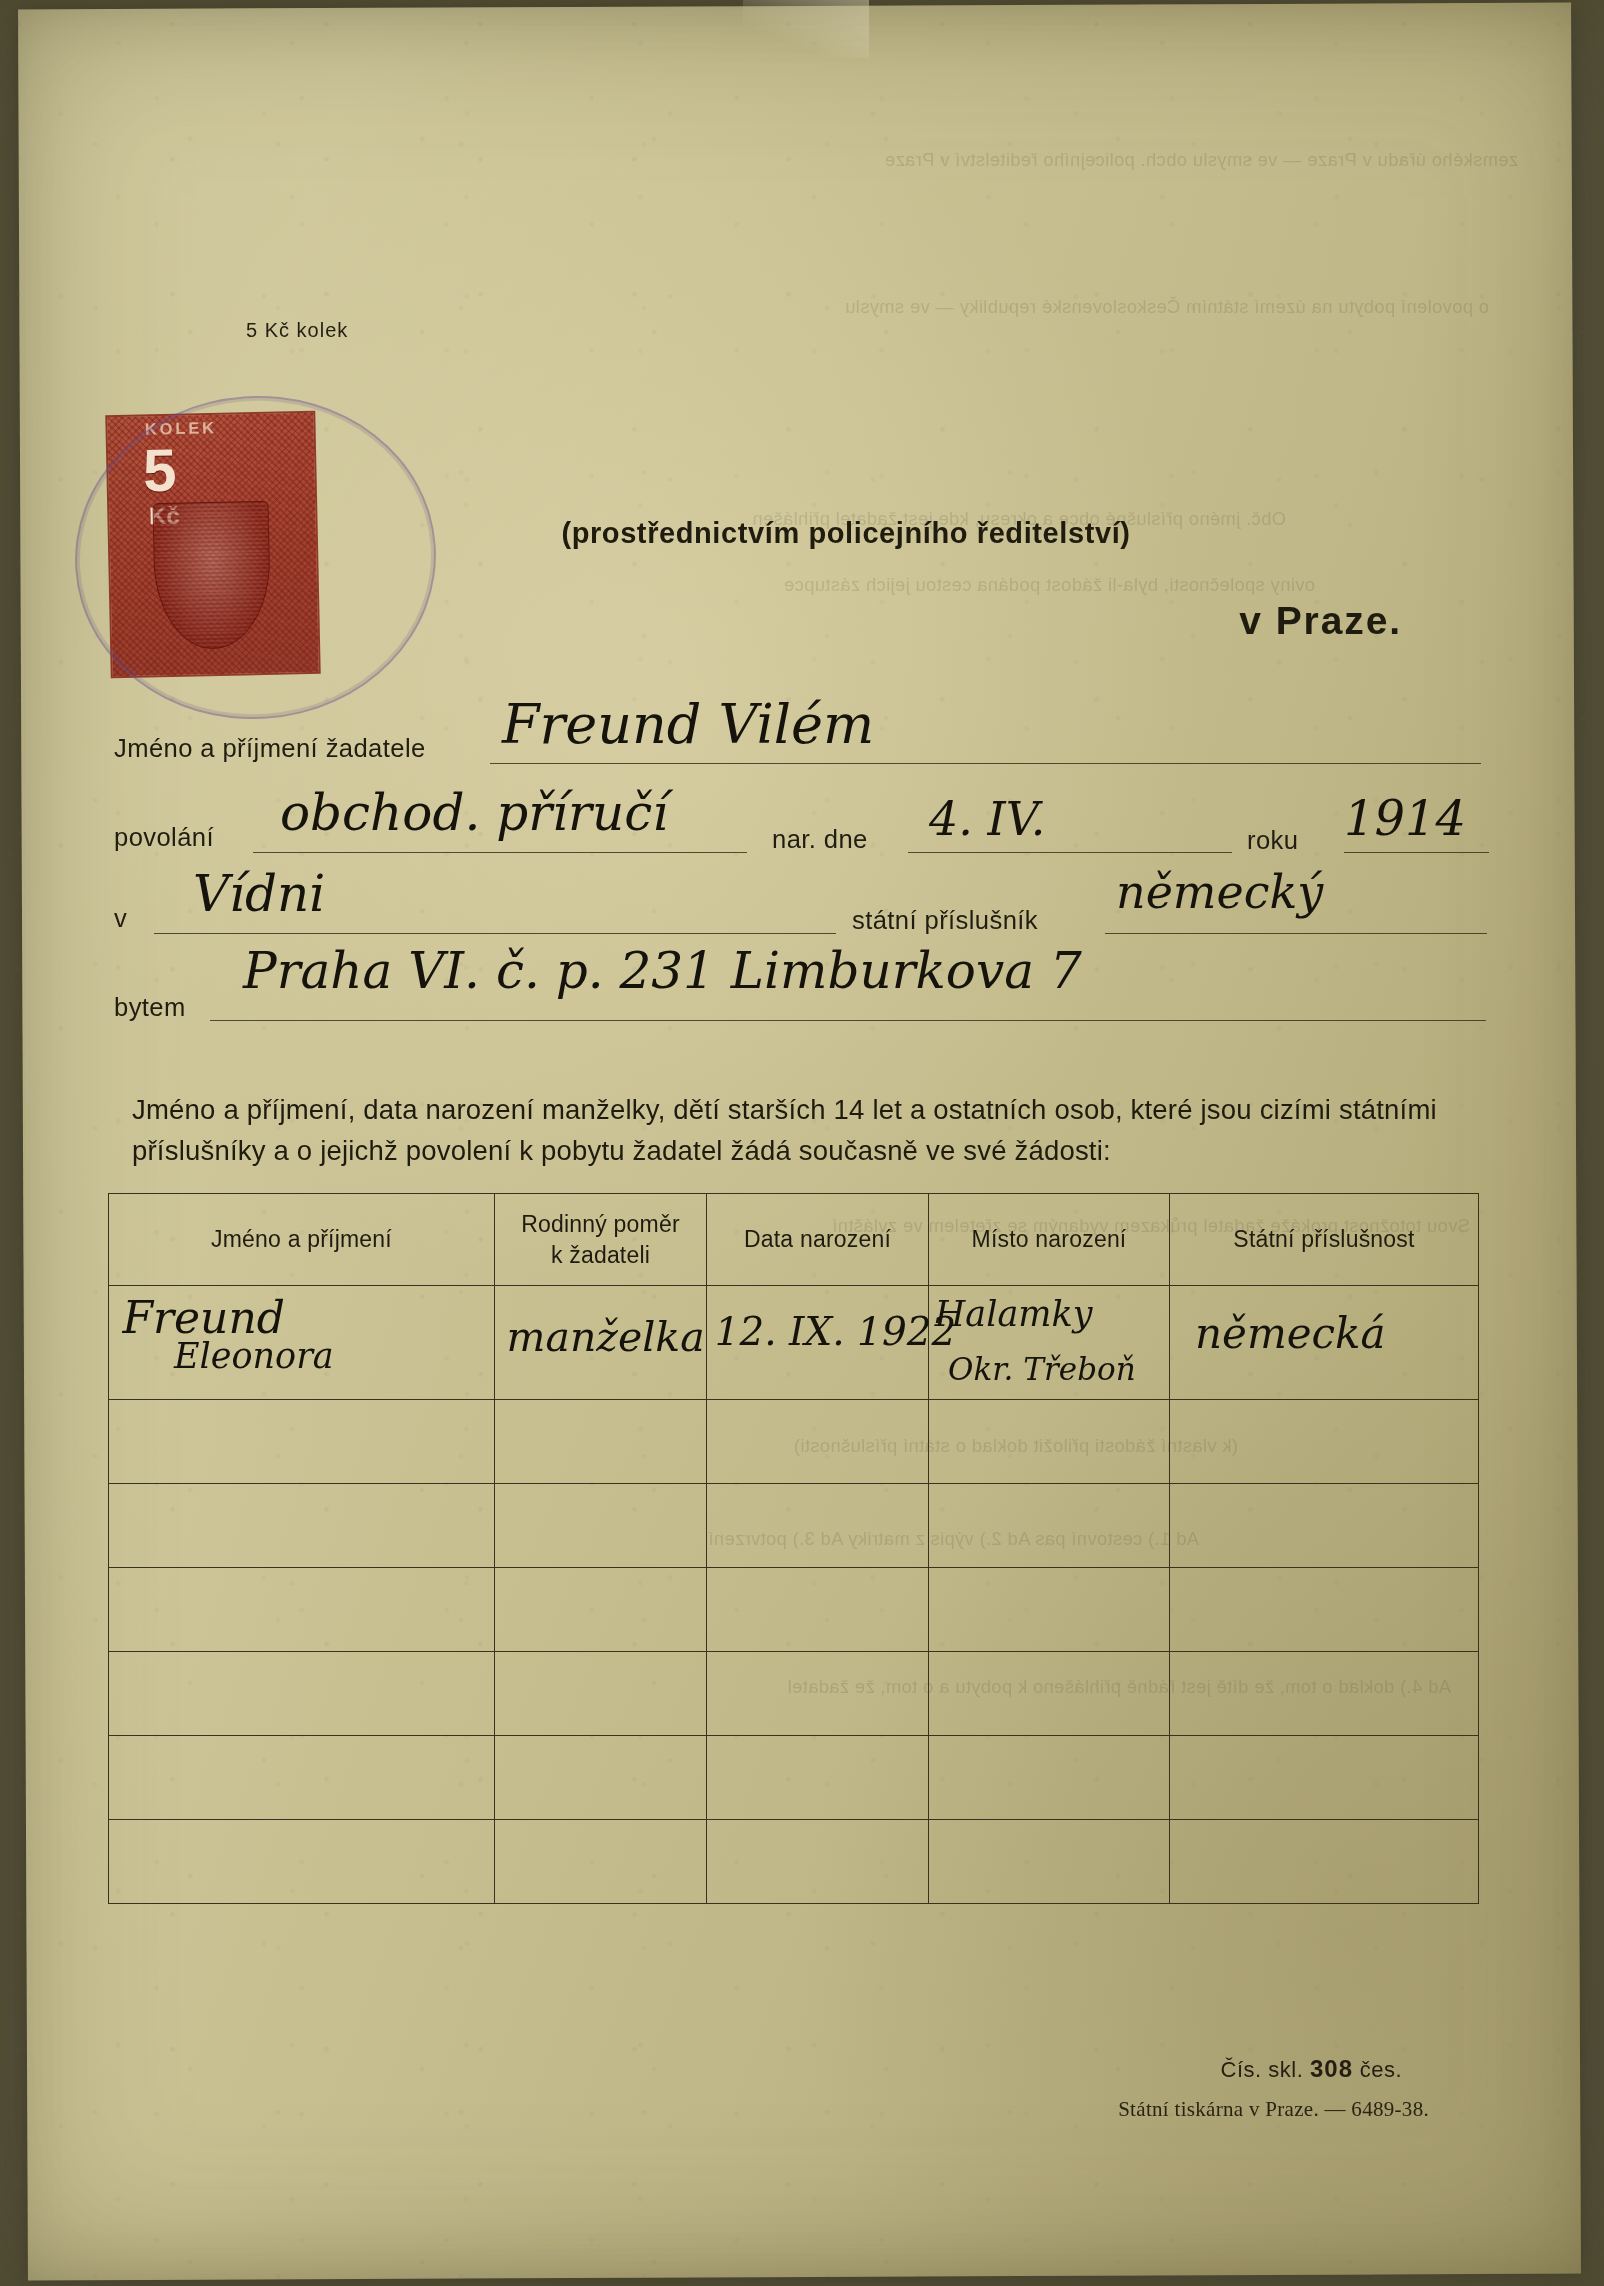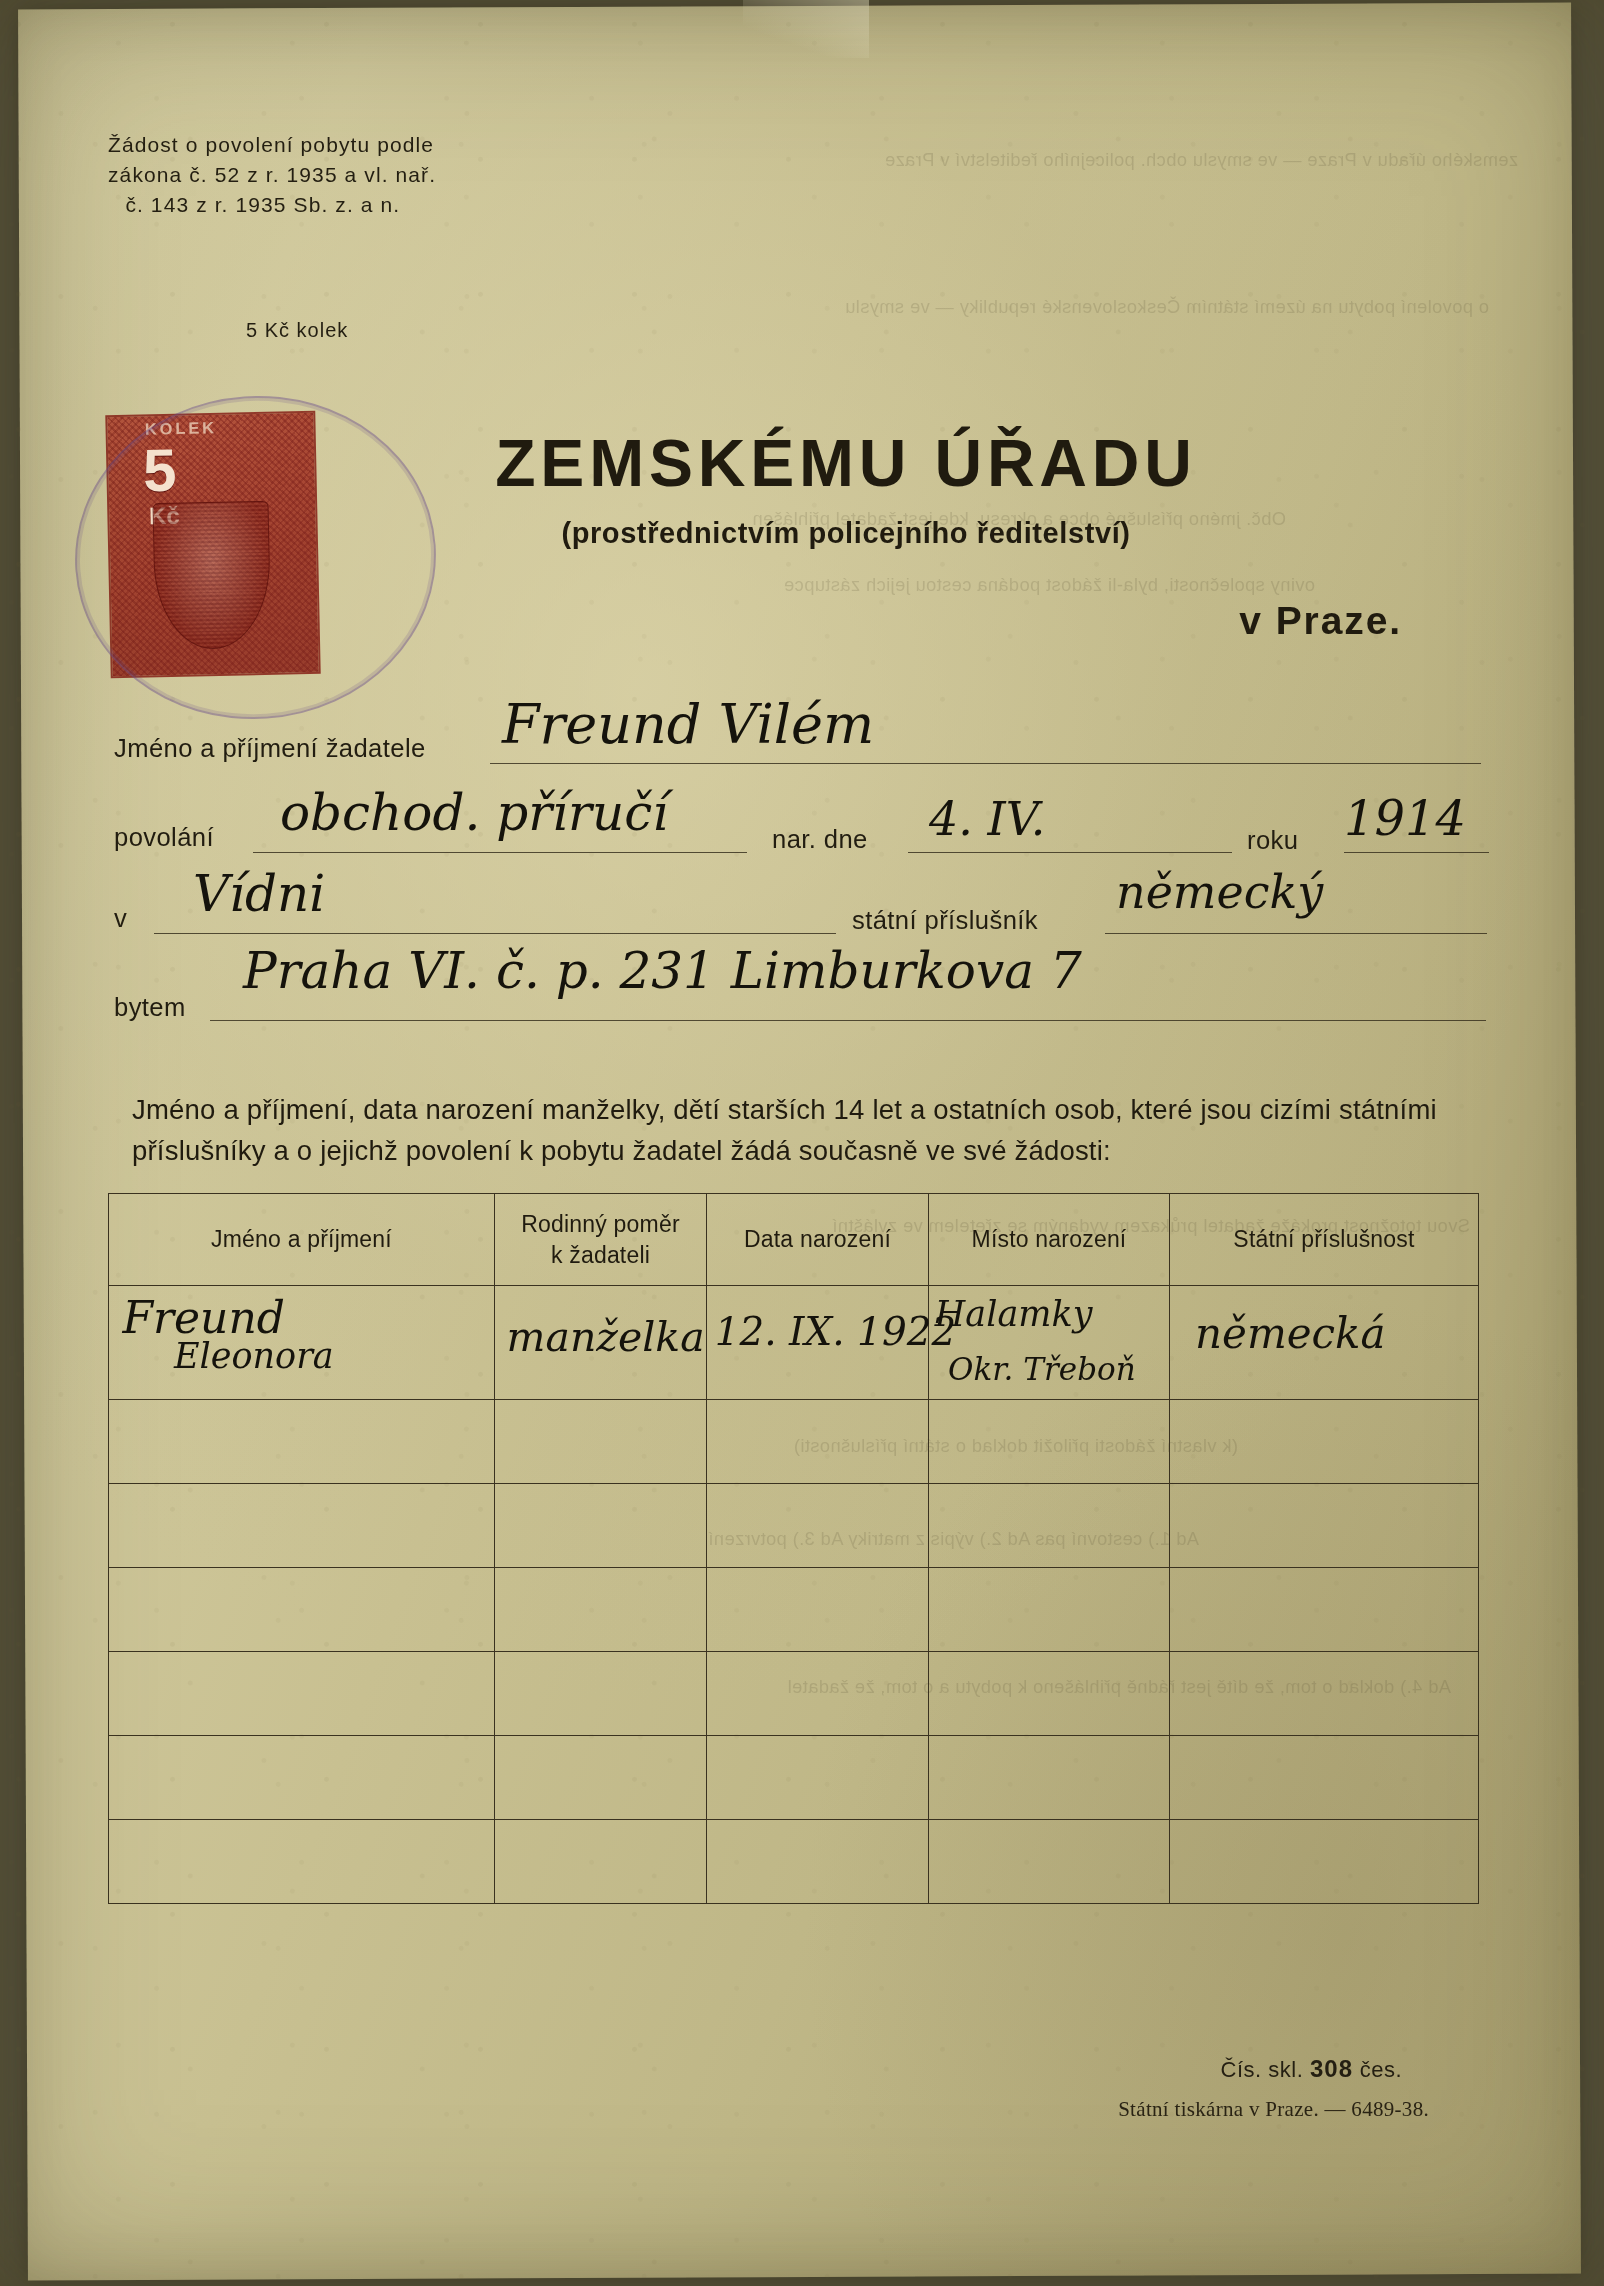--- a/index.html
+++ b/index.html
@@ -340,11 +340,6 @@
 
   <div id="content">
 
-    <div class="tiny-note">
-      <div>Žádost o povolení pobytu podle</div>
-      <div>zákona č. 52 z r. 1935 a vl. nař.</div>
-      <div>č. 143 z r. 1935 Sb. z. a n.</div>
-    </div>
 
     <div class="kolek-label">5 Kč kolek</div>
 

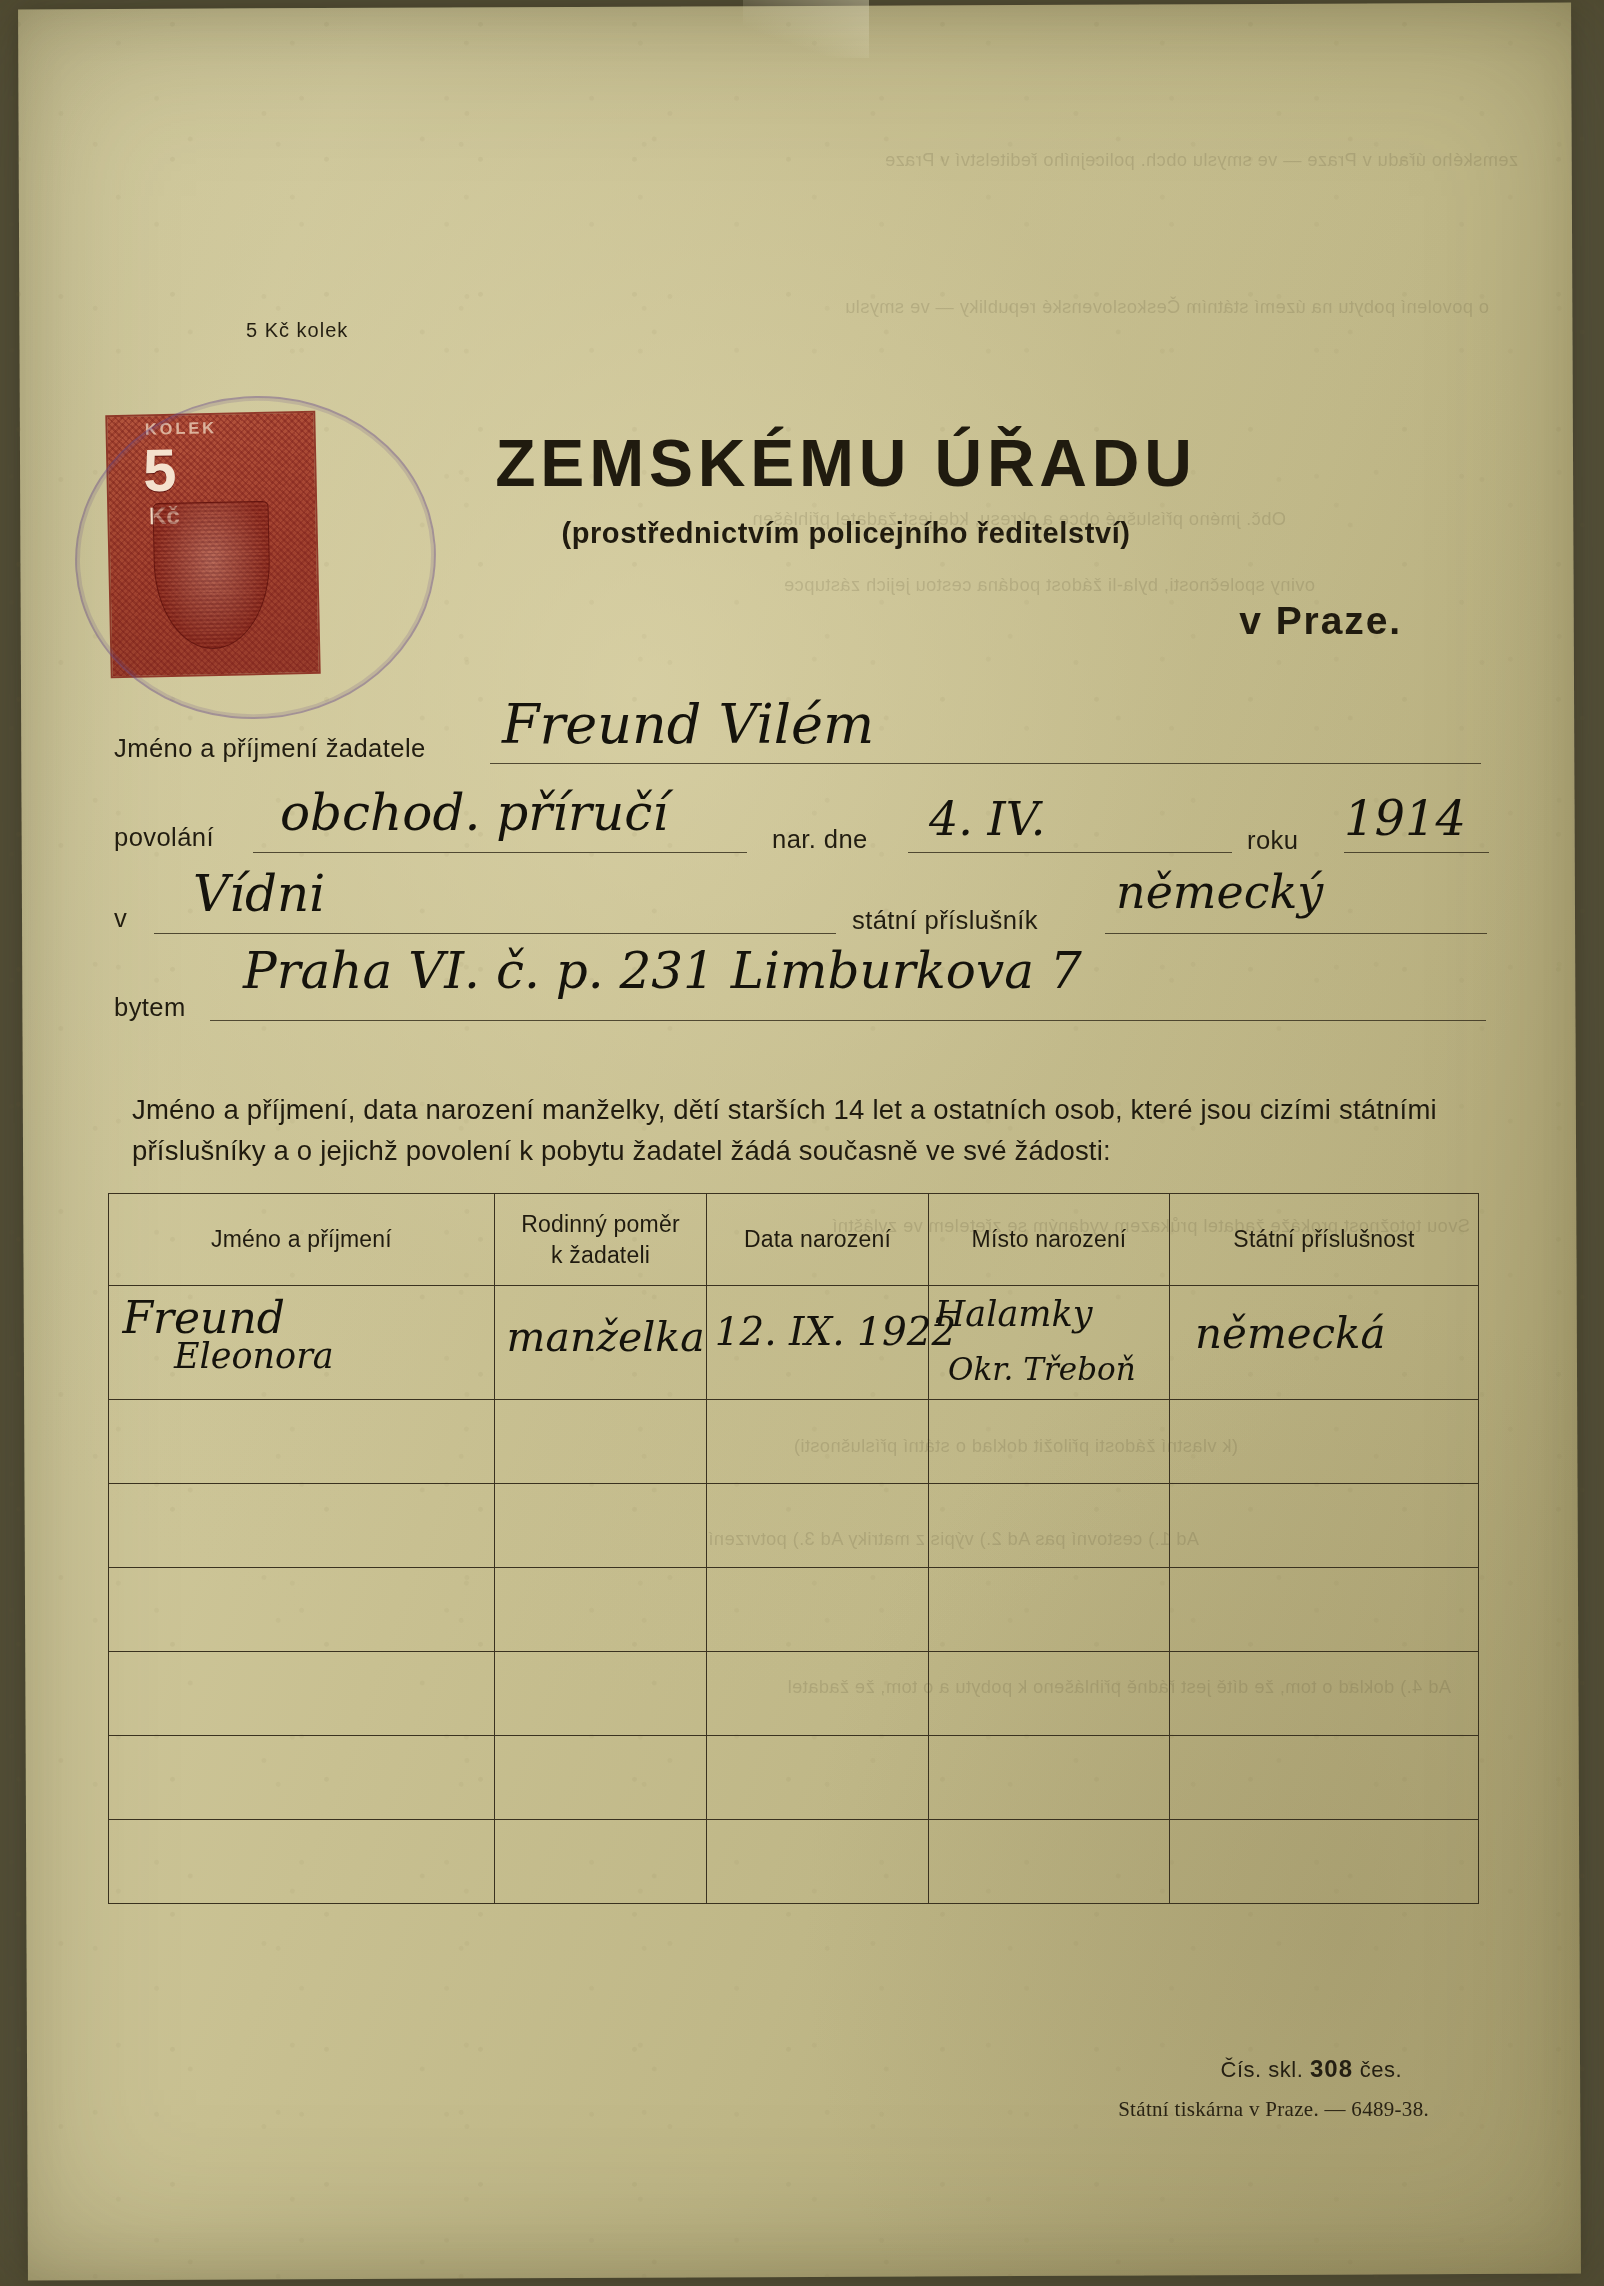--- a/index.html
+++ b/index.html
@@ -352,7 +352,6 @@
     </div>
     <div id="seal"></div>
 
-    <h1 id="title">ZEMSKÉMU ÚŘADU</h1>
     <div id="subtitle">(prostřednictvím policejního ředitelství)</div>
     <div id="city">v Praze.</div>
 

